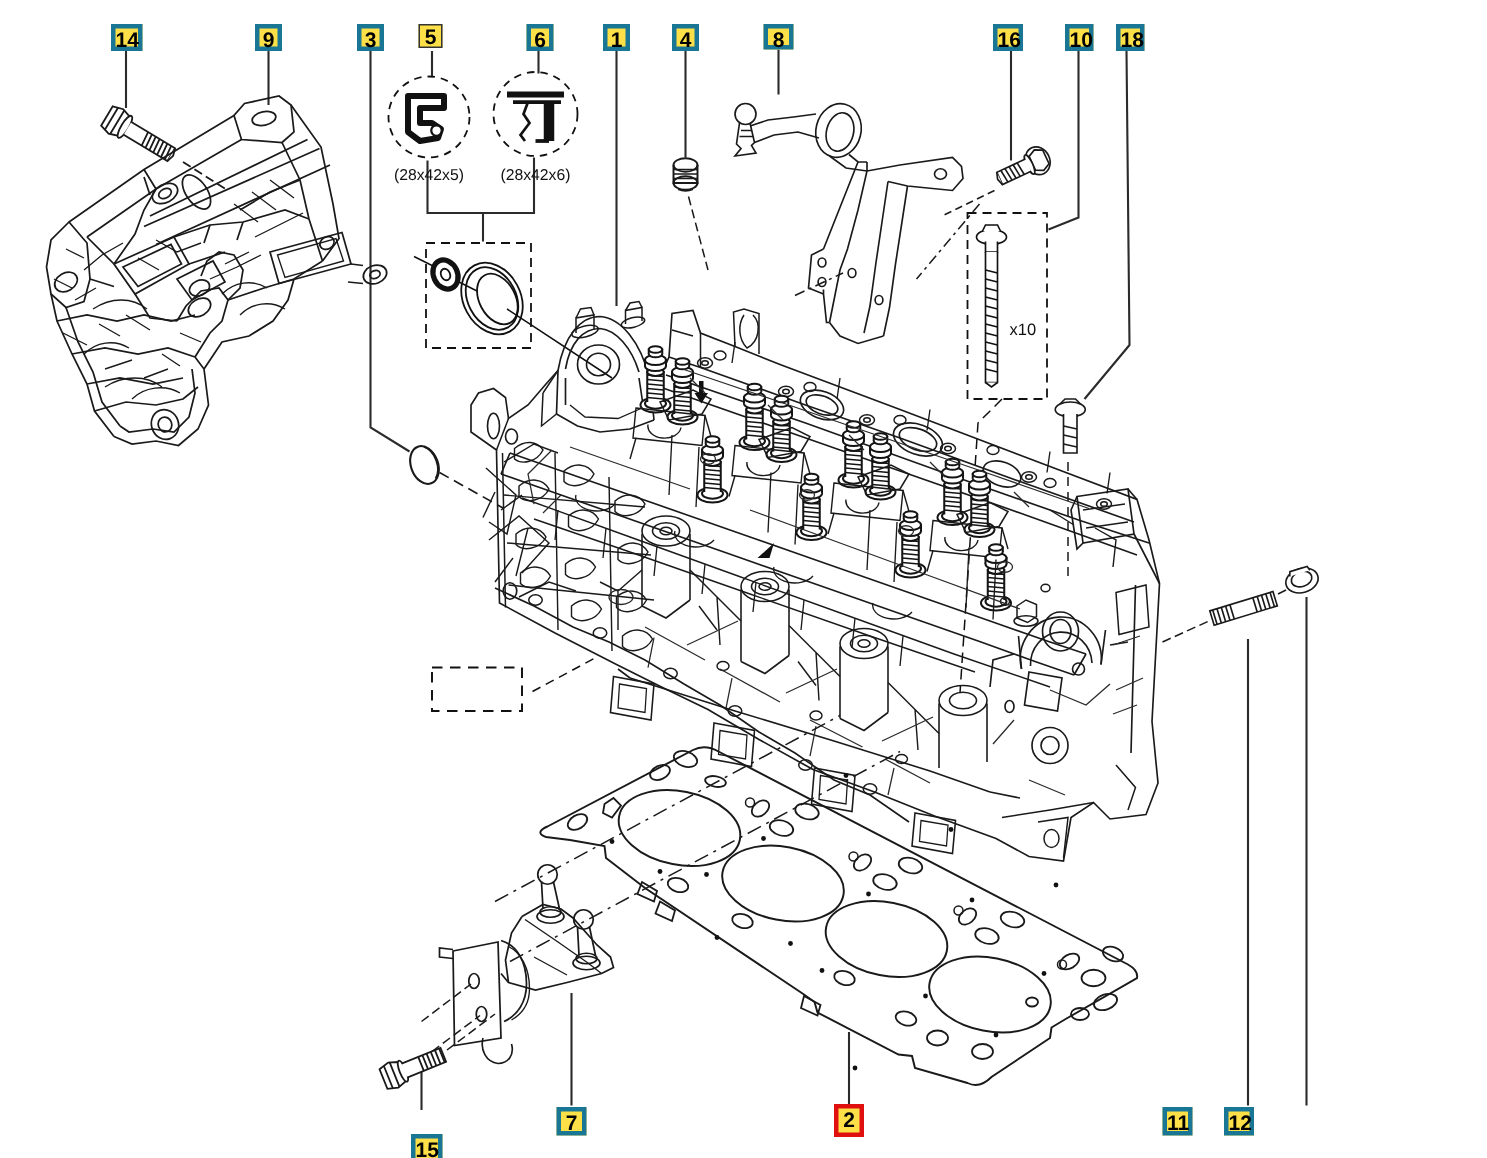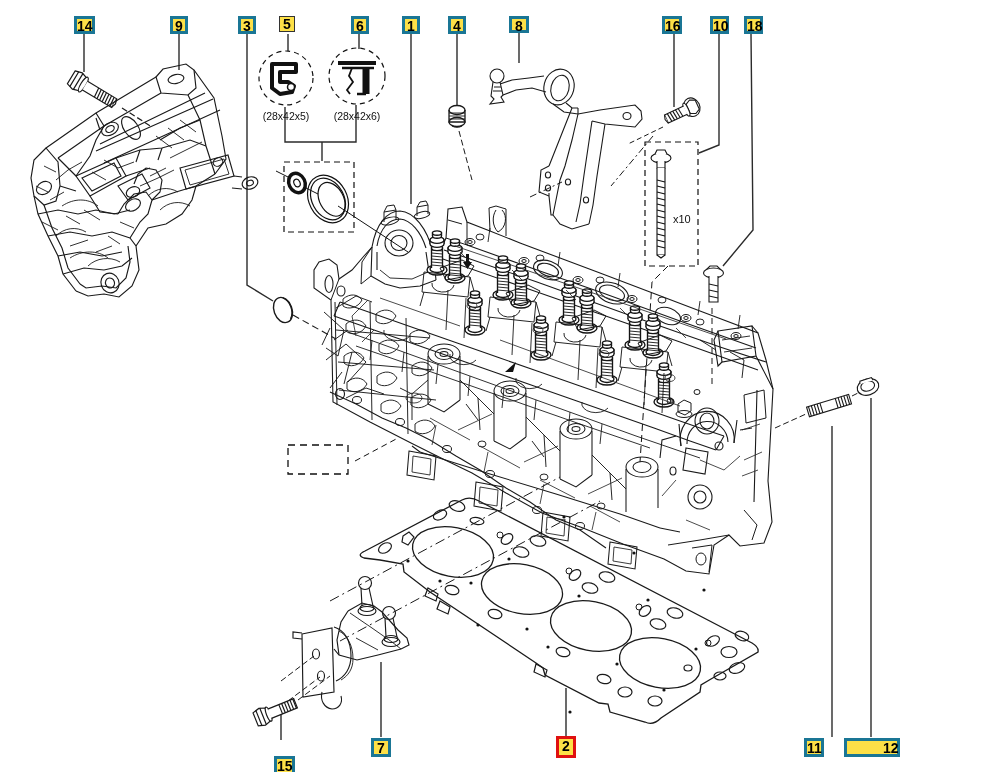--- a/index.html
+++ b/index.html
@@ -634,7 +634,7 @@
 <div class="box" style="left:274px;top:756px;width:15px;height:13px;">15</div>
 <div class="box" style="left:371px;top:738px;width:14px;height:13px;">7</div>
 <div class="box" style="left:556px;top:736px;width:14px;height:16px;border:3px solid #e01010;">2</div>
-<div class="box" style="left:804px;top:738px;width:14px;height:13px;">11</div>
+<div class="box" style="left:775px;top:738px;width:14px;height:13px;">11</div>
 <div class="box" style="left:844px;top:738px;width:14px;height:13px;padding-left:36px;">12</div>
 </div>
 

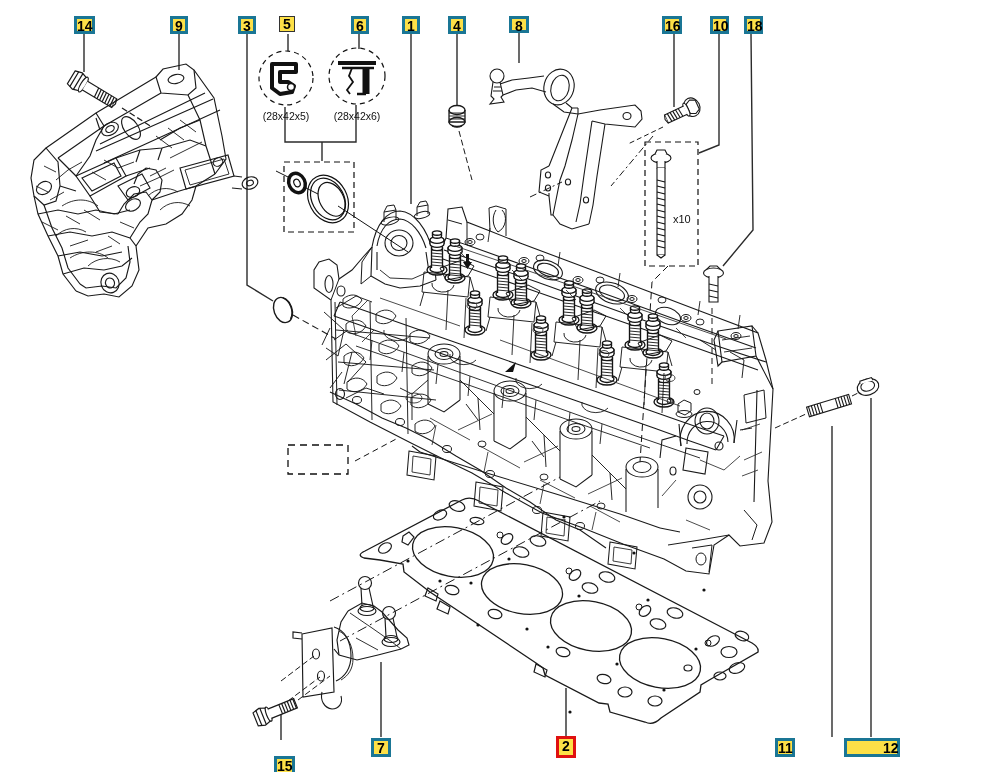--- a/index.html
+++ b/index.html
@@ -635,7 +635,7 @@
 <div class="box" style="left:371px;top:738px;width:14px;height:13px;">7</div>
 <div class="box" style="left:556px;top:736px;width:14px;height:16px;border:3px solid #e01010;">2</div>
 <div class="box" style="left:775px;top:738px;width:14px;height:13px;">11</div>
-<div class="box" style="left:844px;top:738px;width:14px;height:13px;padding-left:36px;">12</div>
+<div class="box" style="left:816px;top:738px;width:14px;height:13px;">12</div>
 </div>
 
 </body></html>

